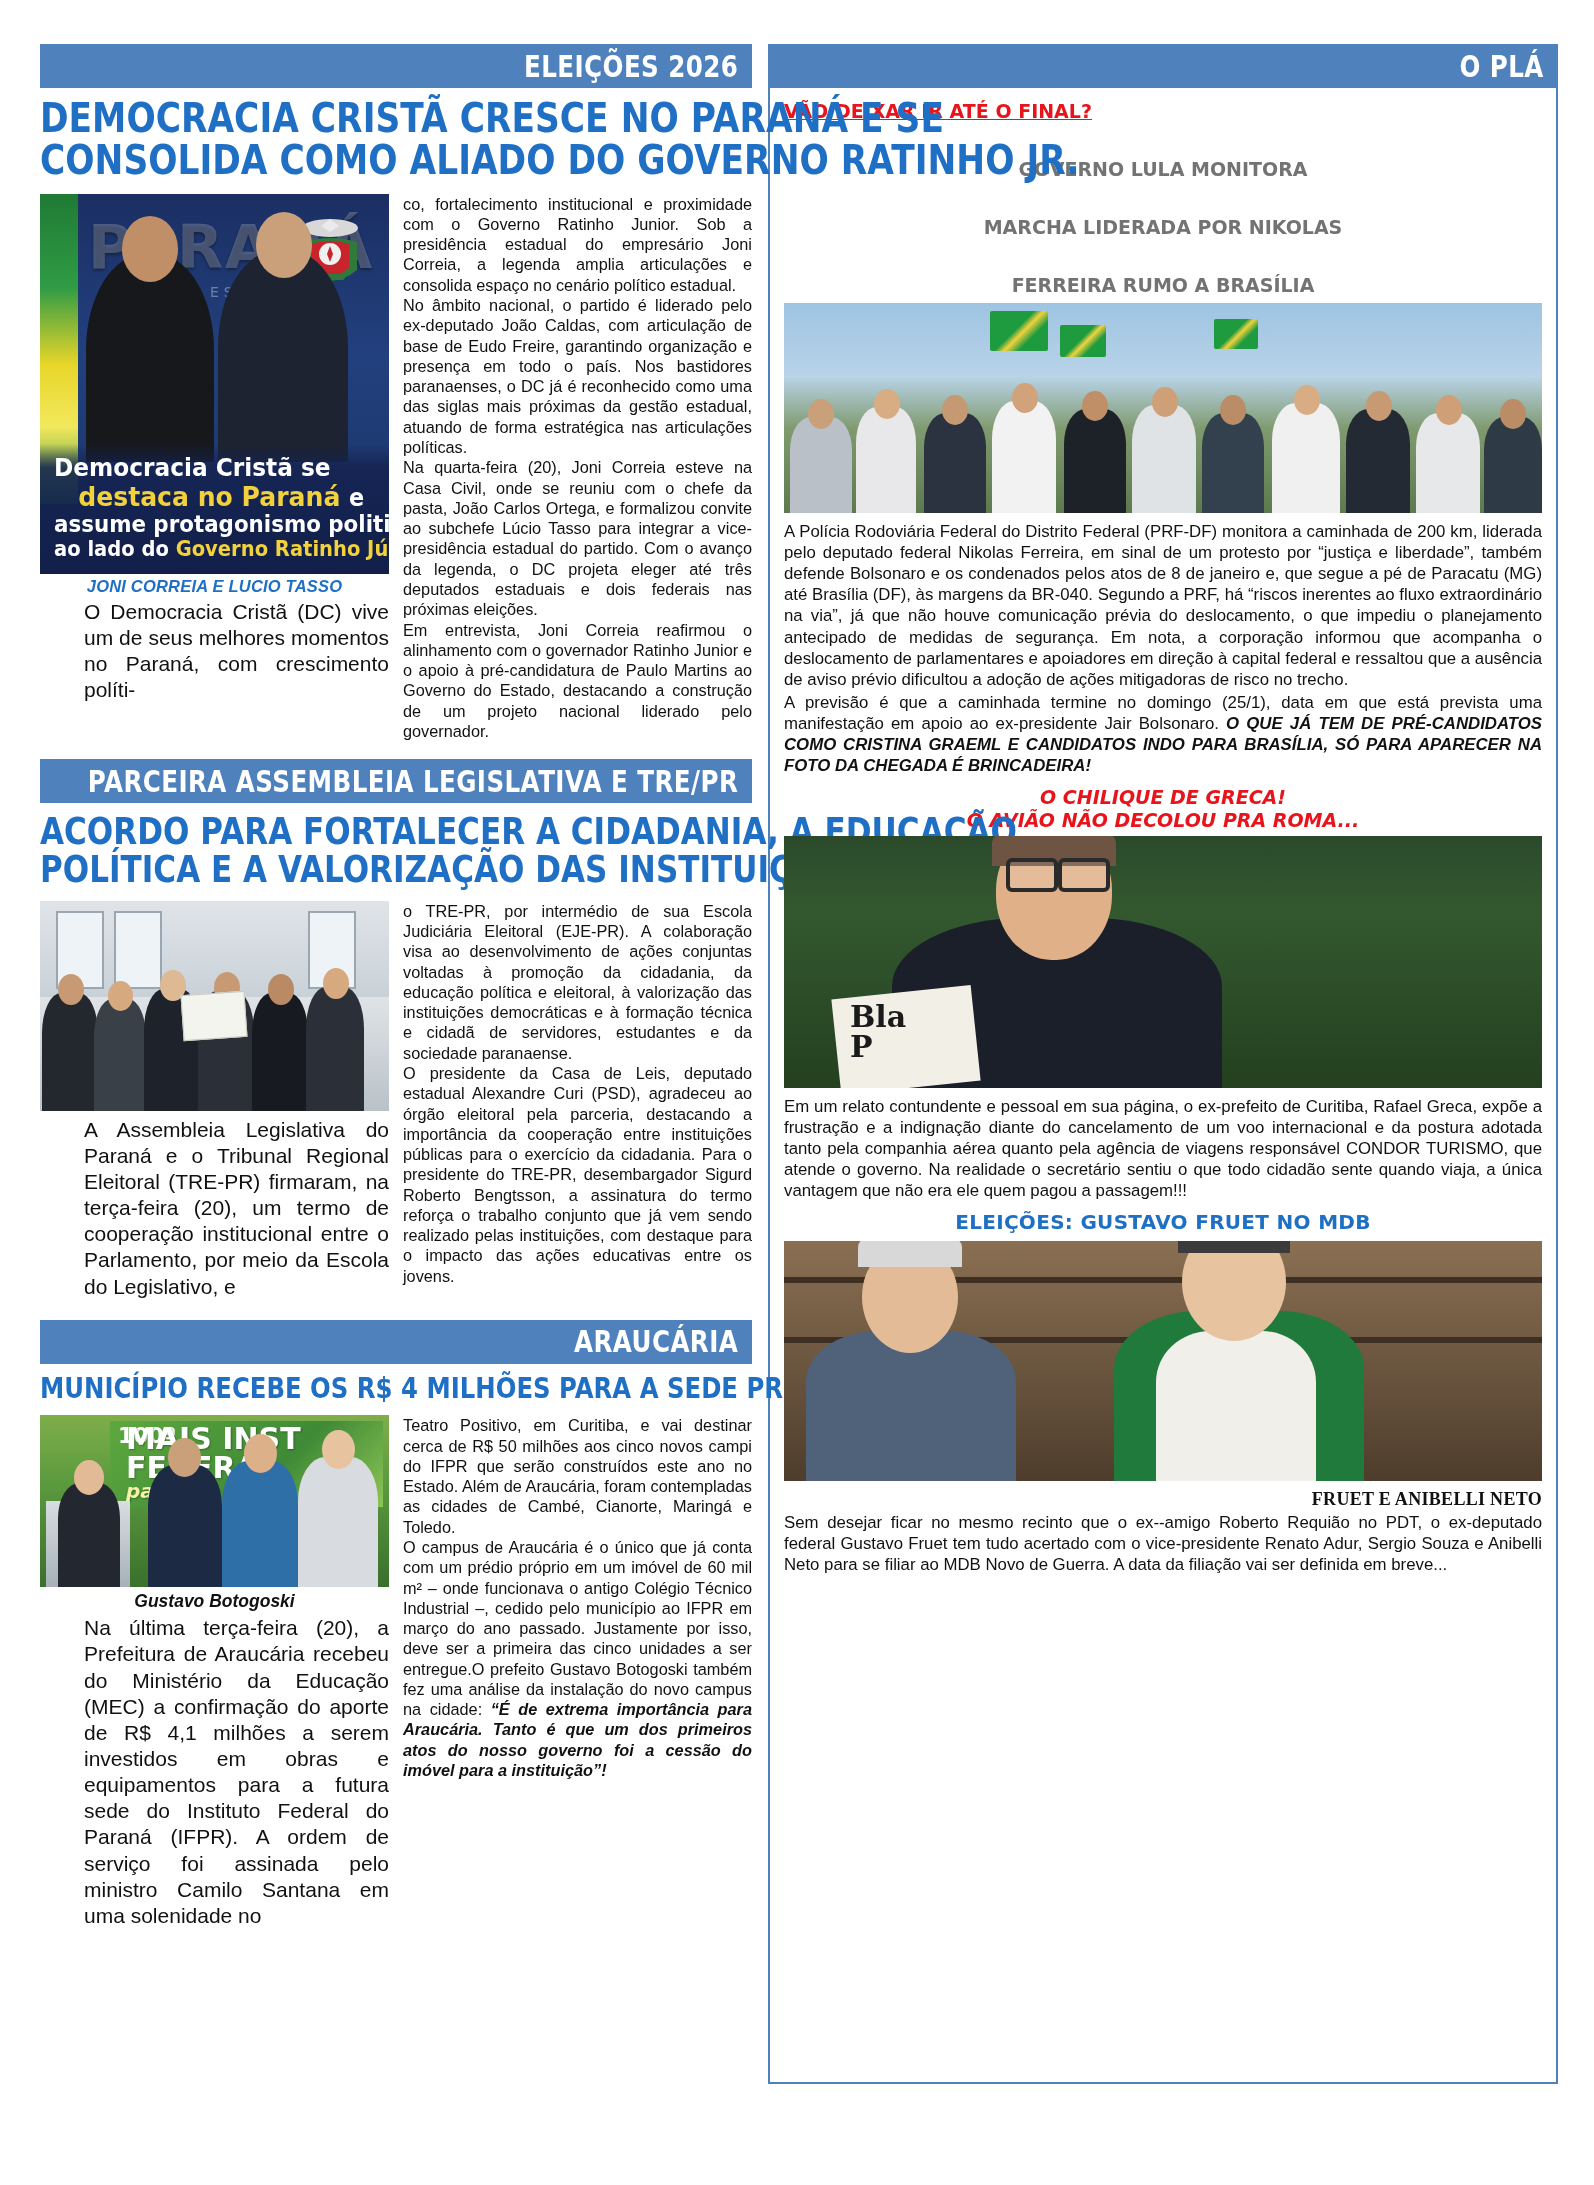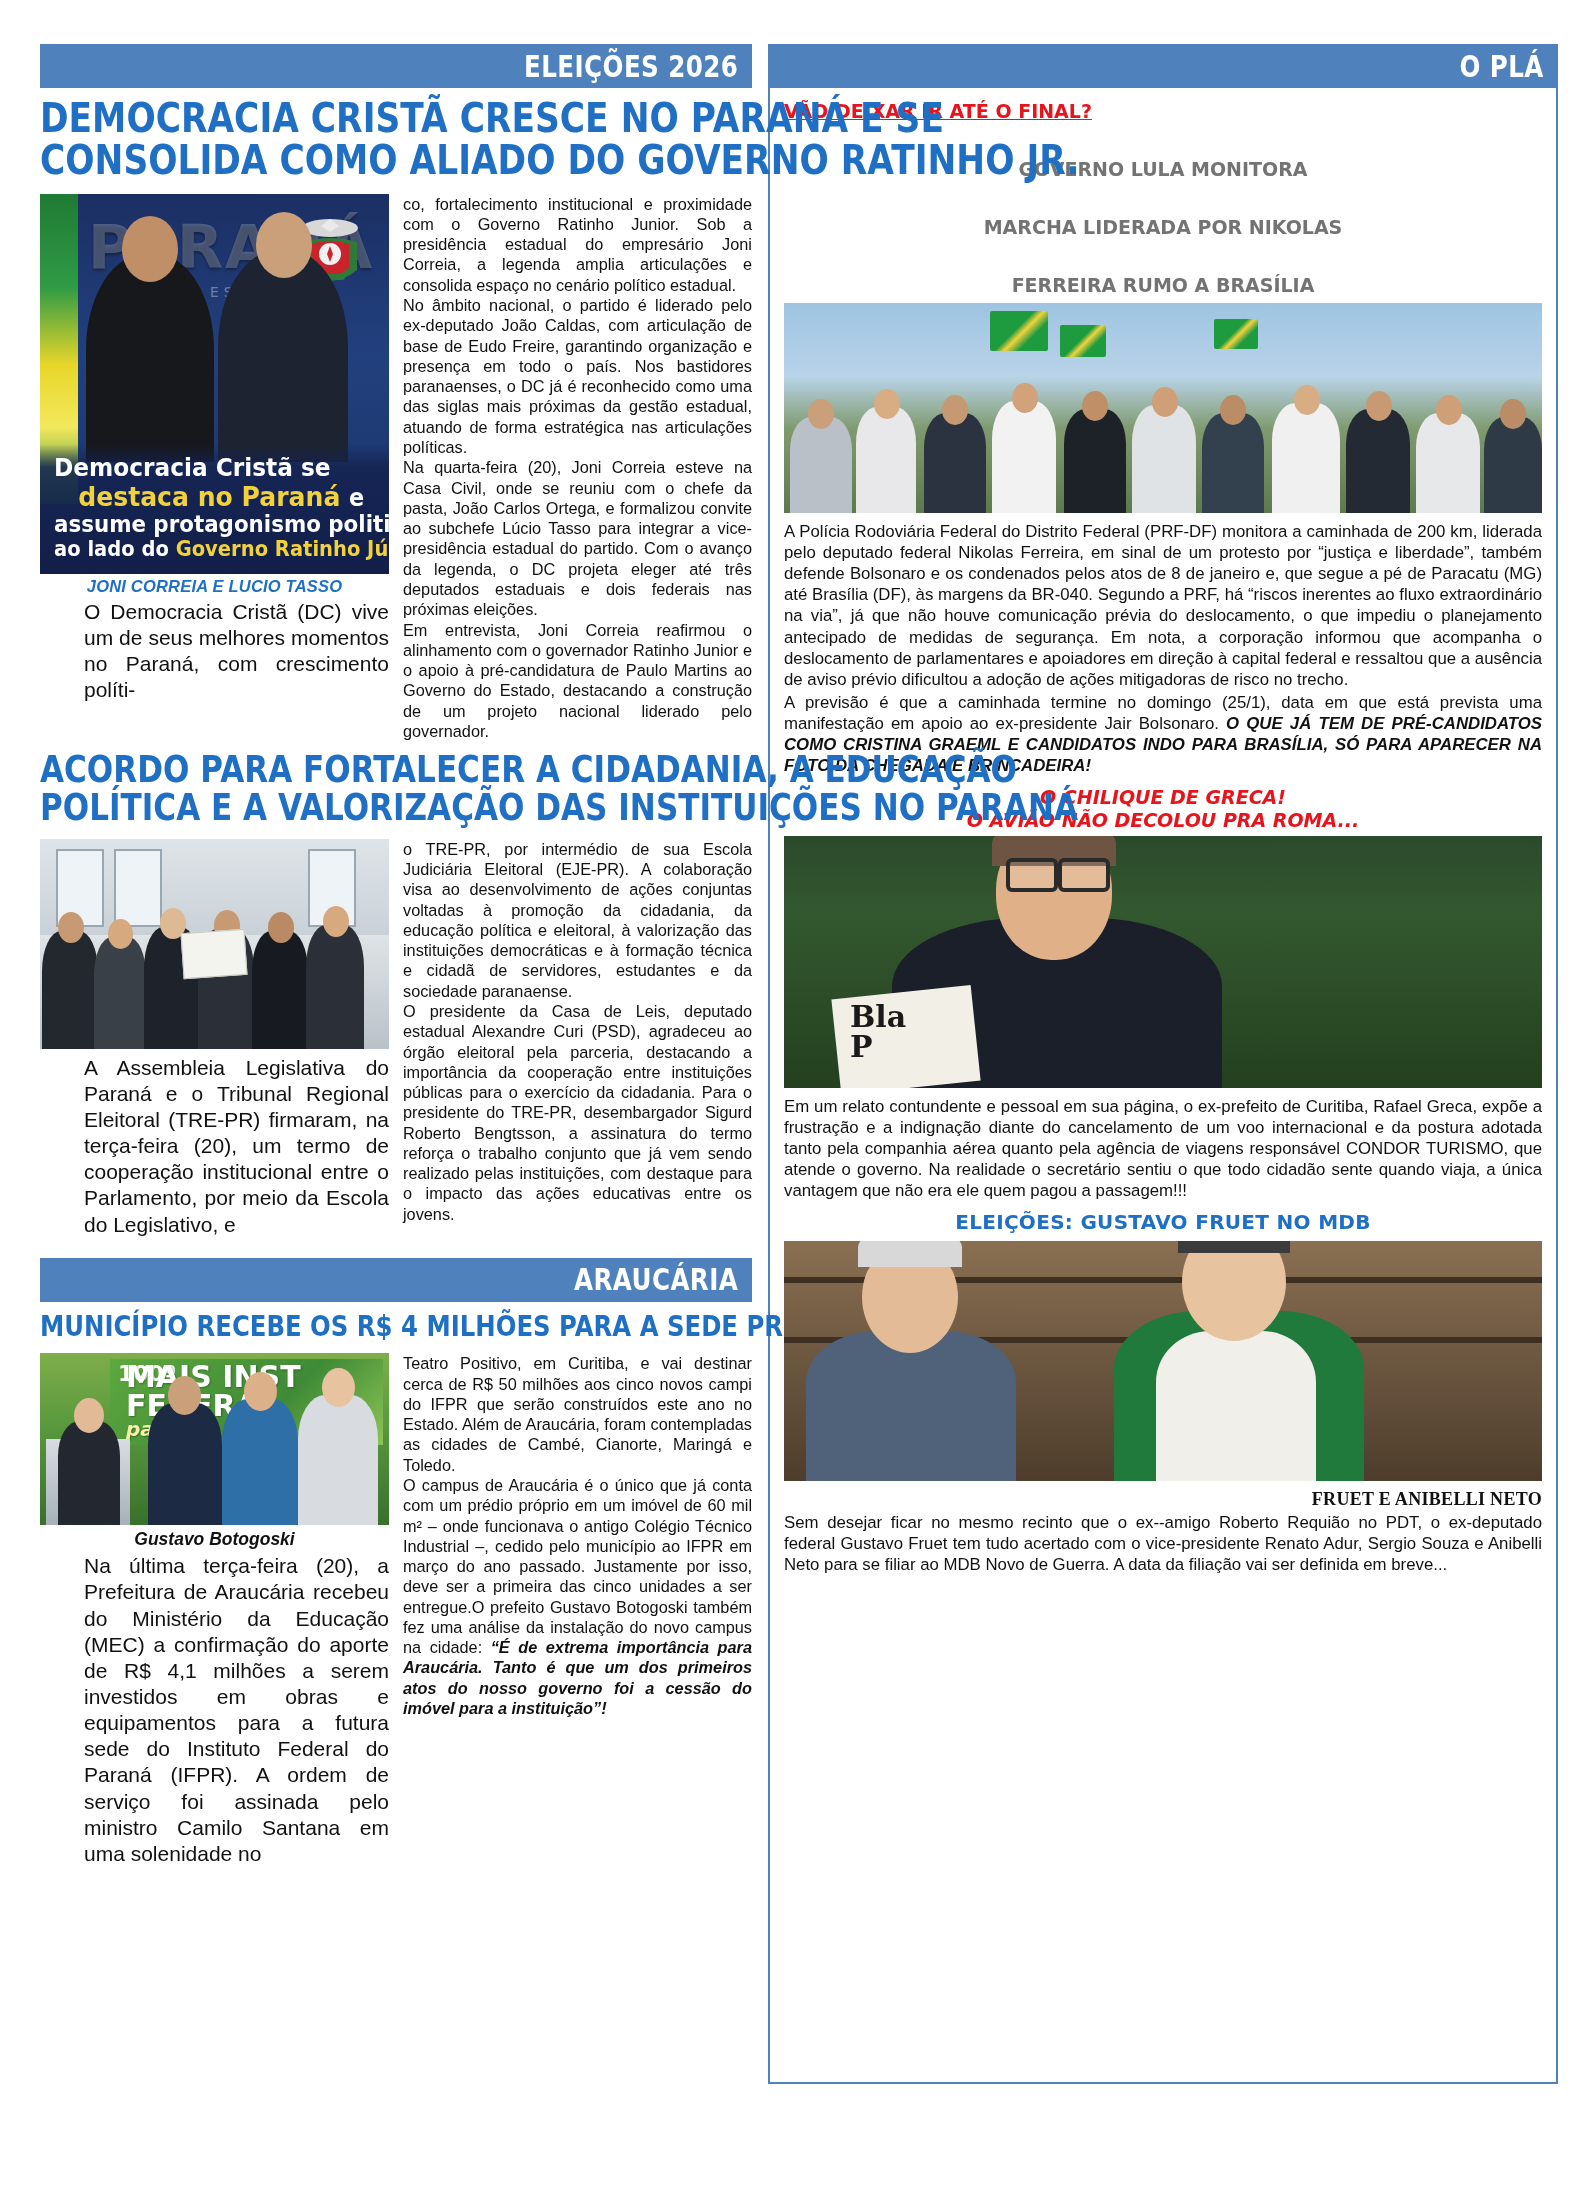--- a/index.html
+++ b/index.html
@@ -480,6 +480,9 @@
         </div>
       </div>
 
+      <div class="section-band" style="margin-top:18px">
+        <span>PARCEIRA ASSEMBLEIA LEGISLATIVA E TRE/PR</span>
+      </div>
 
       <div class="headline h-sub">
         <span class="ln">ACORDO PARA FORTALECER A CIDADANIA, A EDUCAÇÃO</span>

